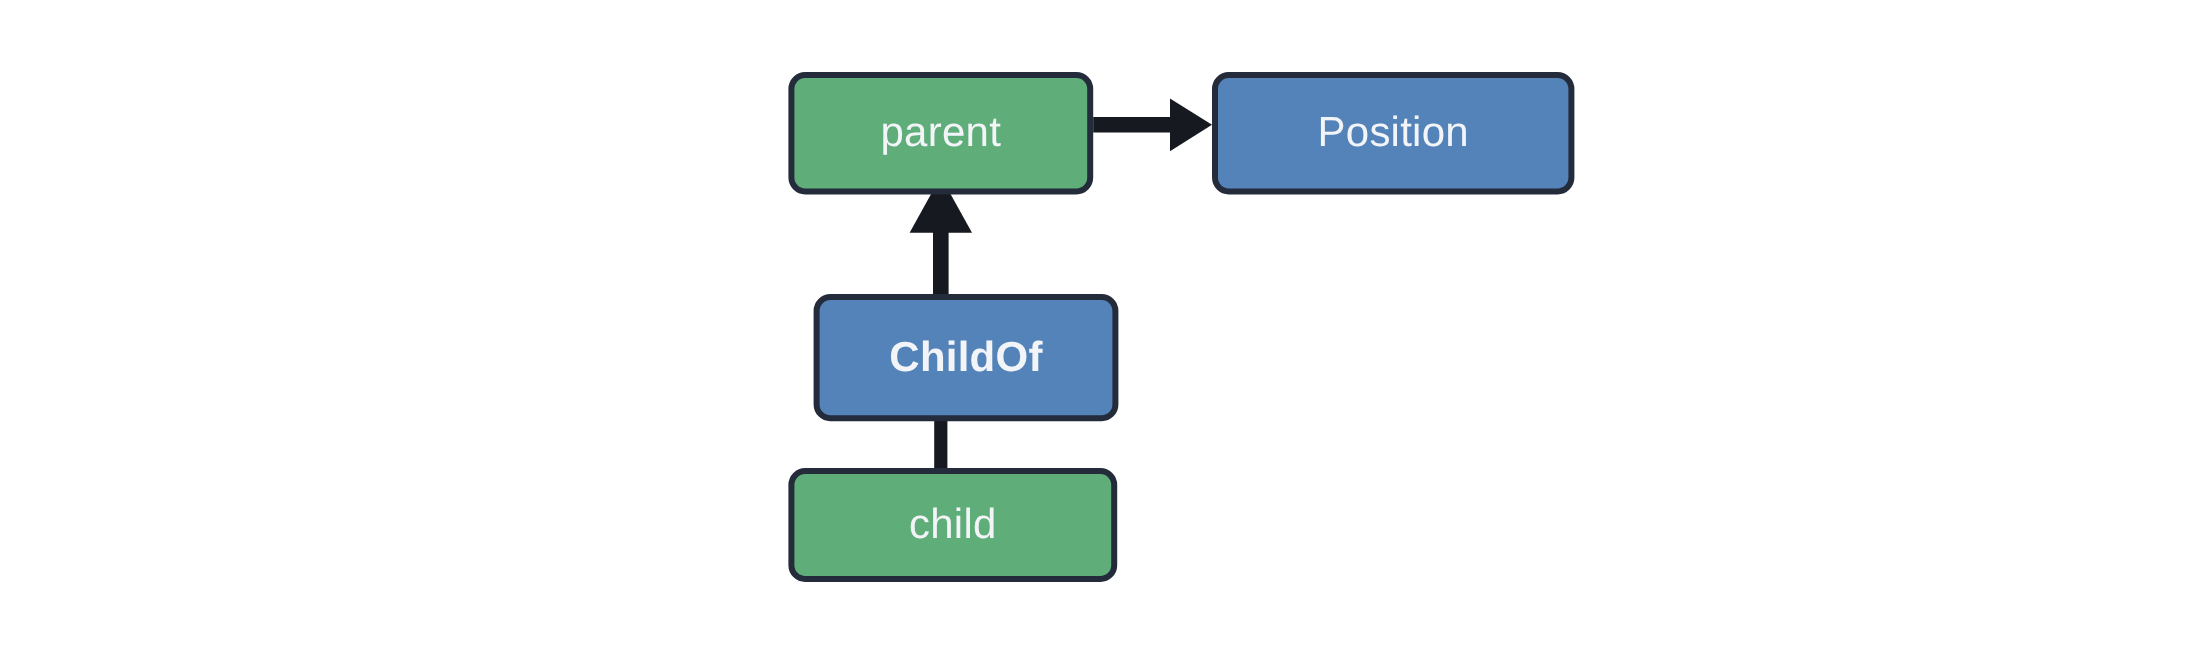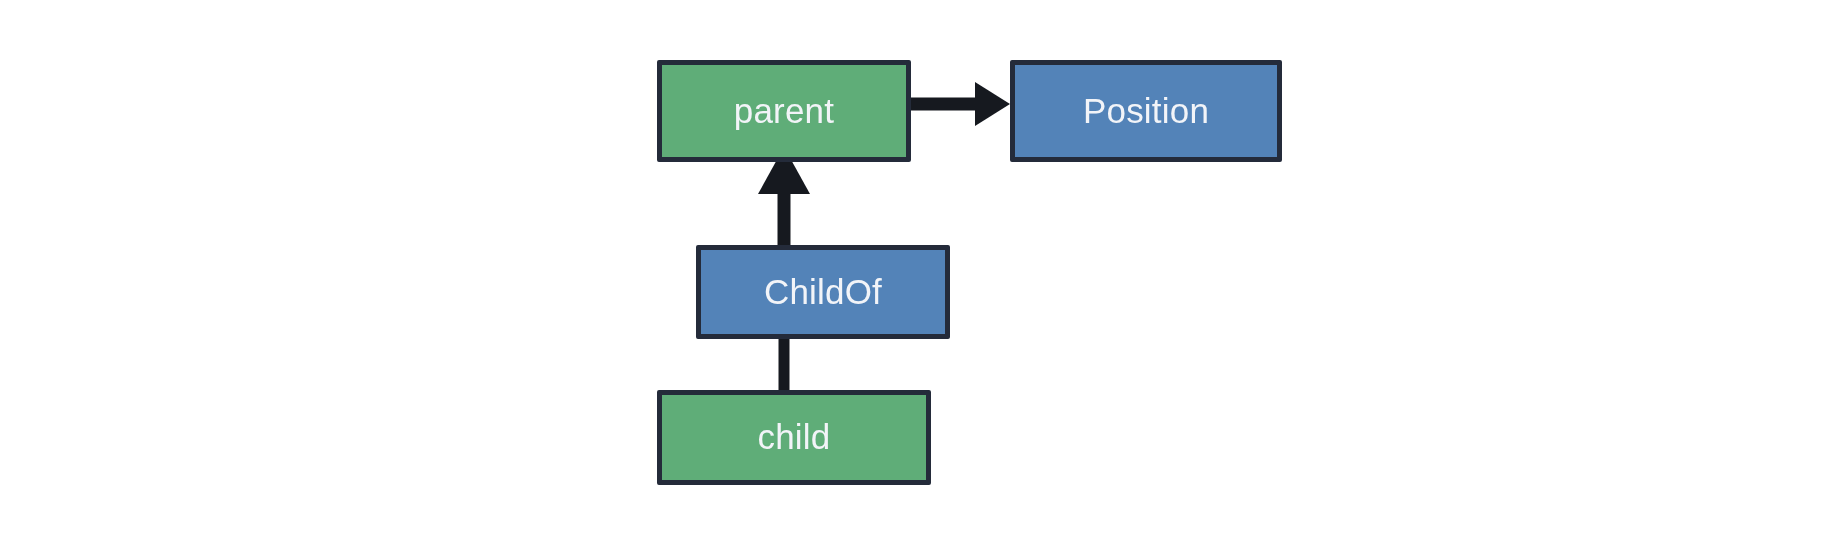--- a/index.html
+++ b/index.html
@@ -31,7 +31,7 @@
     align-items: center;
     justify-content: center;
     border: 5px solid #242b3a;
-    border-radius: 2px;
+    border-radius: 14px;
     color: #f2f4f8;
     font-size: 35px;
     font-weight: 400;

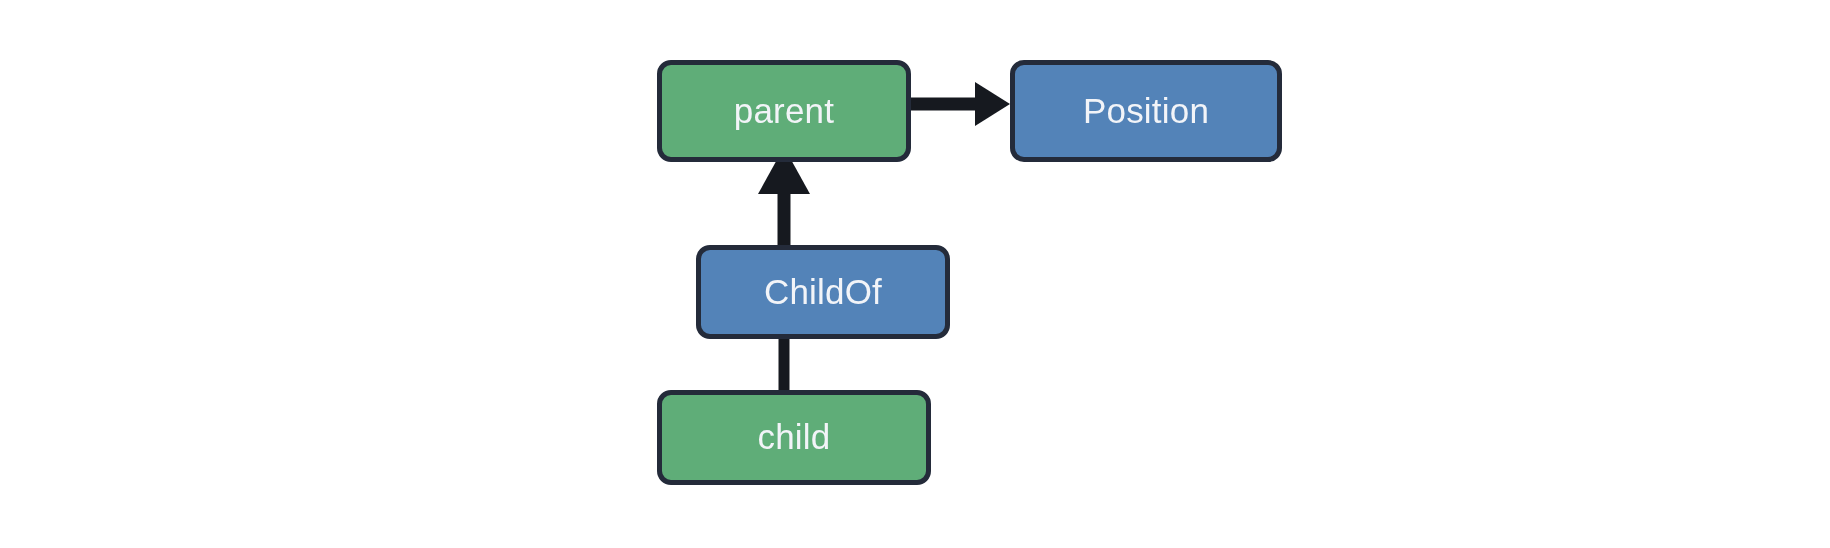--- a/index.html
+++ b/index.html
@@ -51,7 +51,7 @@
     transform: translateY(-1px);
   }
   #node-parent   { left: 657px; top: 60px;  width: 254px; height: 102px; }
-  #node-position { left: 1010px; top: 60px;  width: 272px; height: 102px; }
+  #node-position { left: 1010px; top: 60px;  width: 302px; height: 102px; }
   #node-childof  { left: 696px; top: 245px; width: 254px; height: 94px;  }
   #node-child    { left: 657px; top: 390px; width: 274px; height: 95px;  }
 </style>

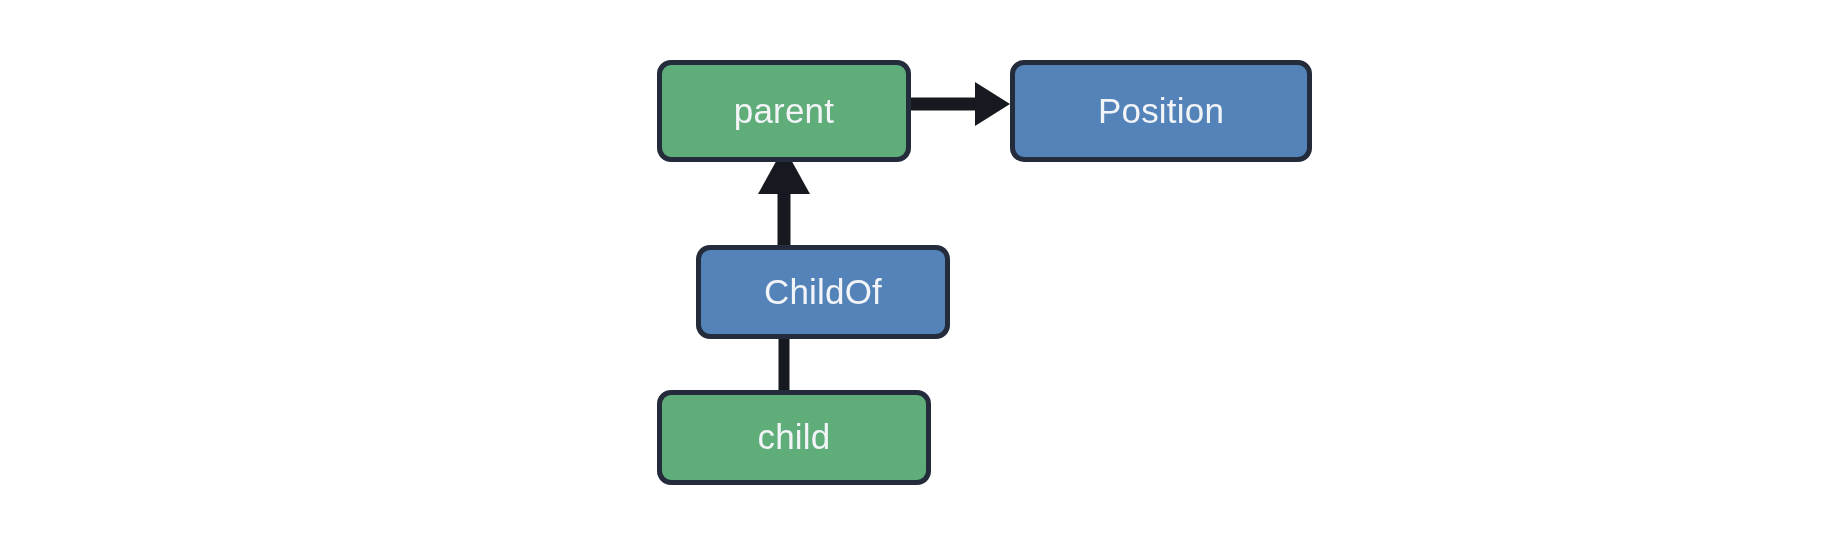--- a/index.html
+++ b/index.html
@@ -52,7 +52,7 @@
   }
   #node-parent   { left: 657px; top: 60px;  width: 254px; height: 102px; }
   #node-position { left: 1010px; top: 60px;  width: 302px; height: 102px; }
-  #node-childof  { left: 696px; top: 245px; width: 254px; height: 94px;  }
+  #node-childof  { left: 678px; top: 245px; width: 254px; height: 106px; font-weight: bold;  }
   #node-child    { left: 657px; top: 390px; width: 274px; height: 95px;  }
 </style>
 </head>

